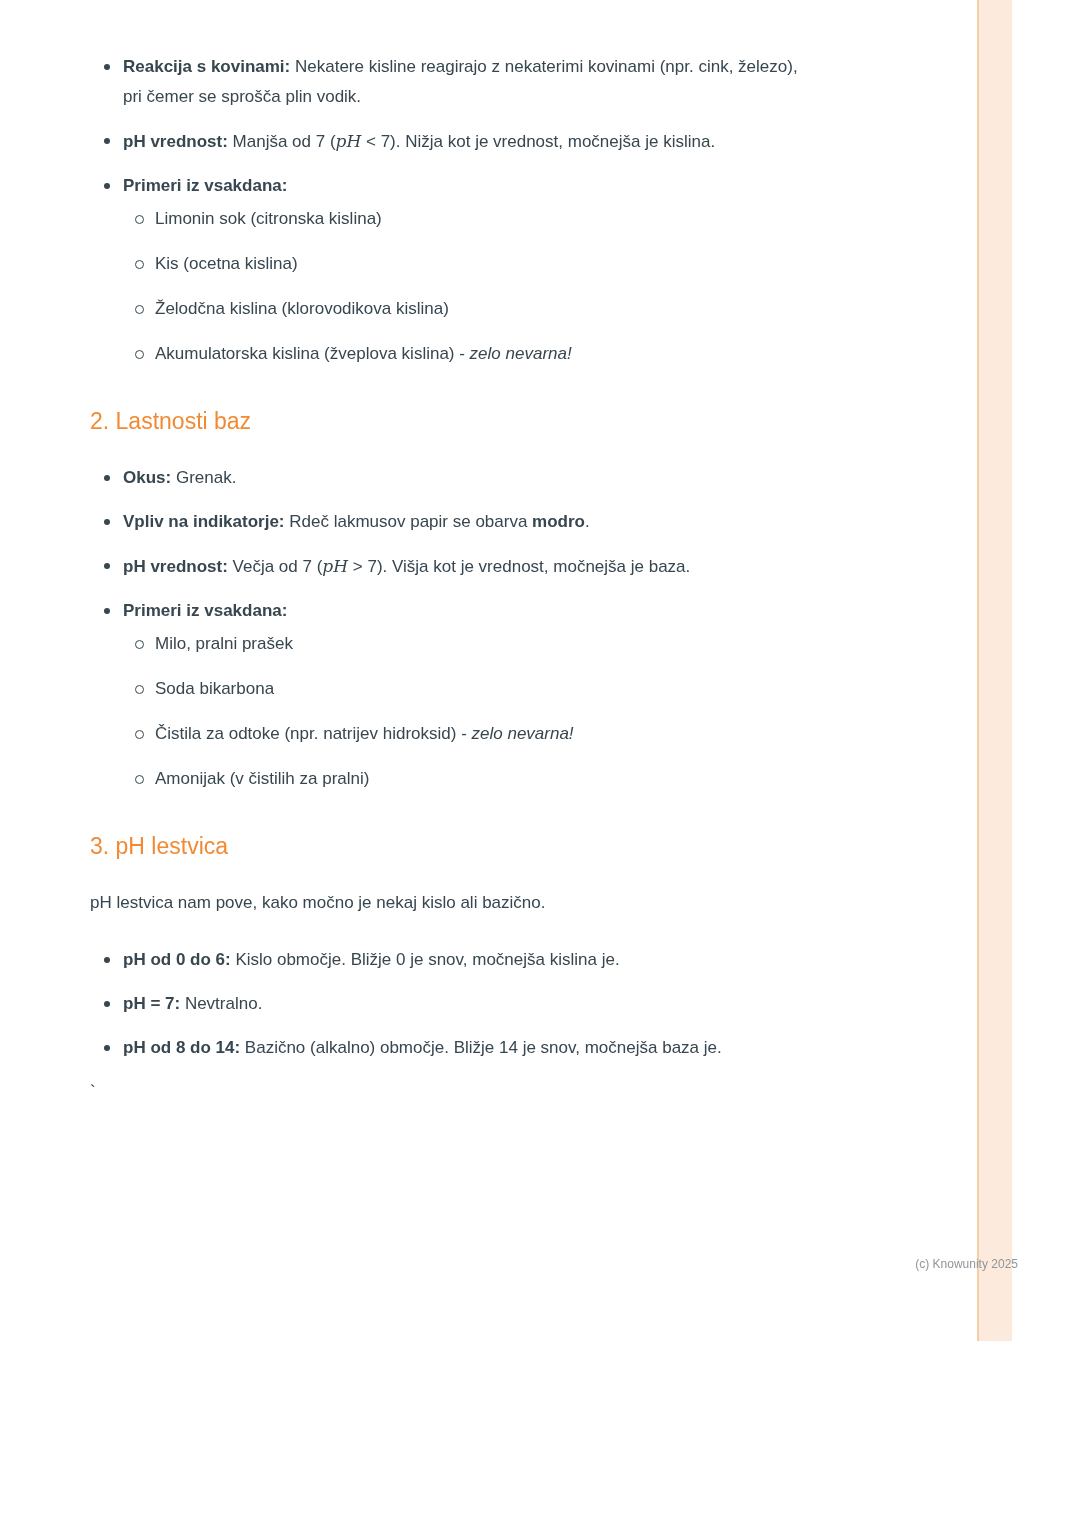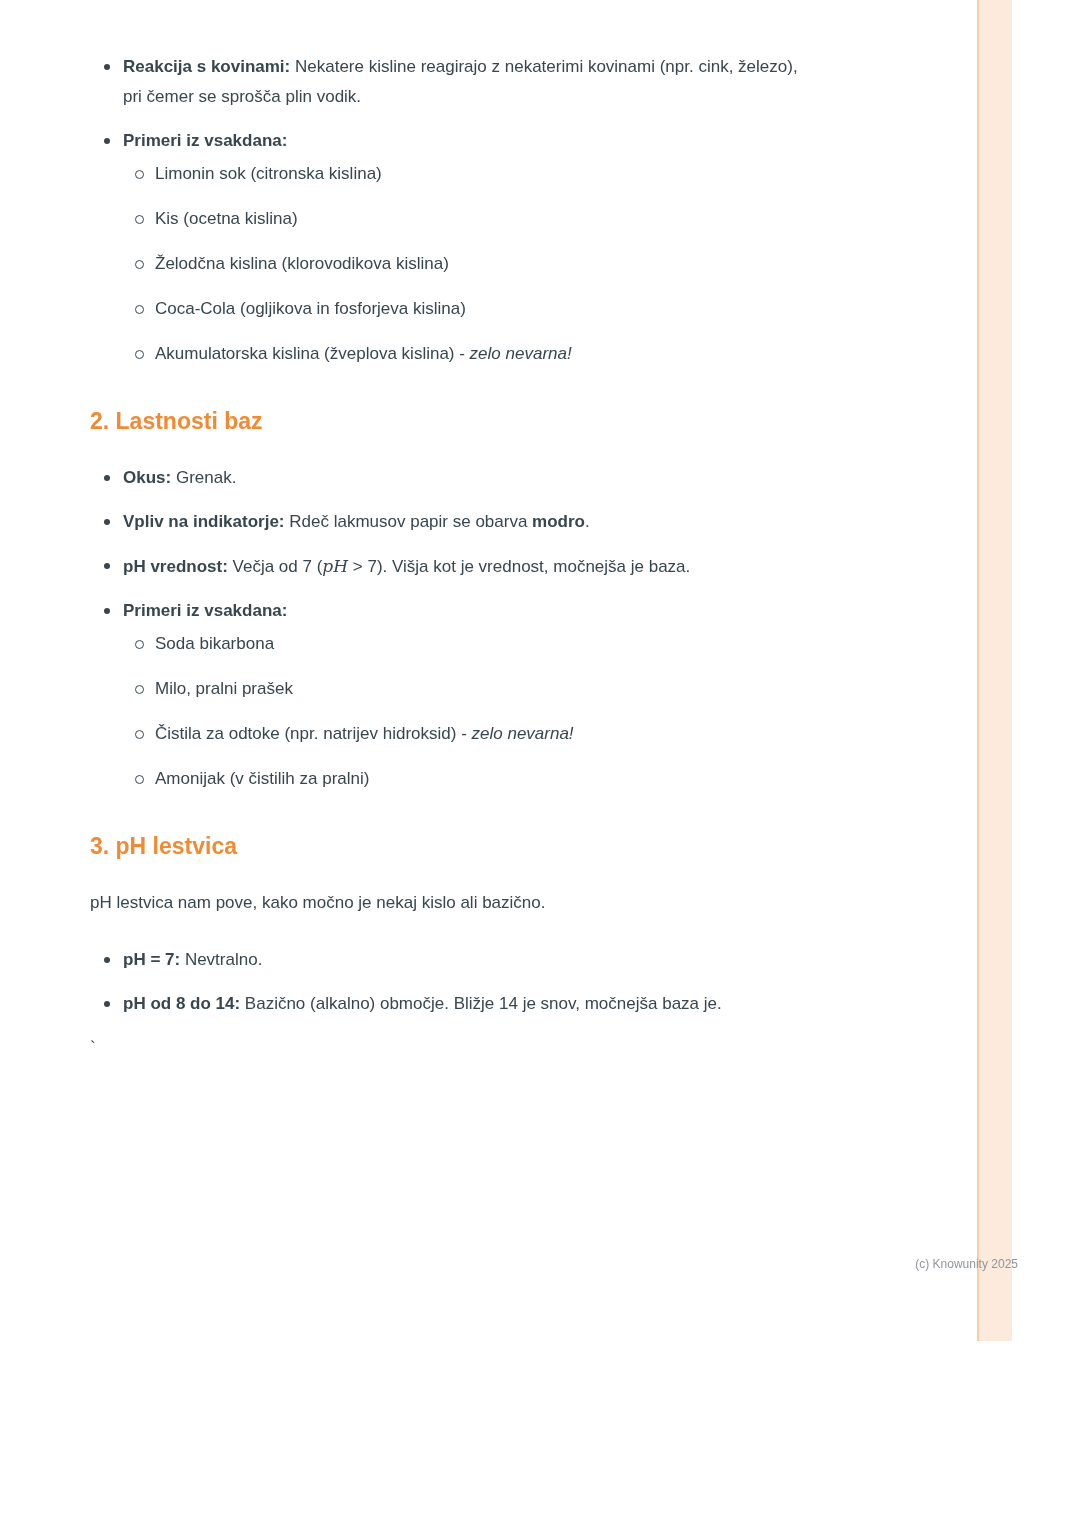--- a/index.html
+++ b/index.html
@@ -87,6 +87,7 @@
   <div class="content">
     <ul class="l1" id="intro-list">
         <li><span class="seg-b">Reakcija s kovinami: </span><span class="seg-r">Nekatere kisline reagirajo z nekaterimi kovinami (npr. cink, železo), pri čemer se sprošča plin vodik.</span></li>
+        <li><span class="seg-b">pH vrednost: </span><span class="seg-r">Manjša od 7 (</span><span class="seg-m">pH</span><span class="seg-r"> &lt; 7). Nižja kot je vrednost, močnejša je kislina.</span></li>
         <li><span class="seg-b">Primeri iz vsakdana:</span><ul class="l2">
             <li><span class="seg-r">Limonin sok (citronska kislina)</span></li>
             <li><span class="seg-r">Kis (ocetna kislina)</span></li>

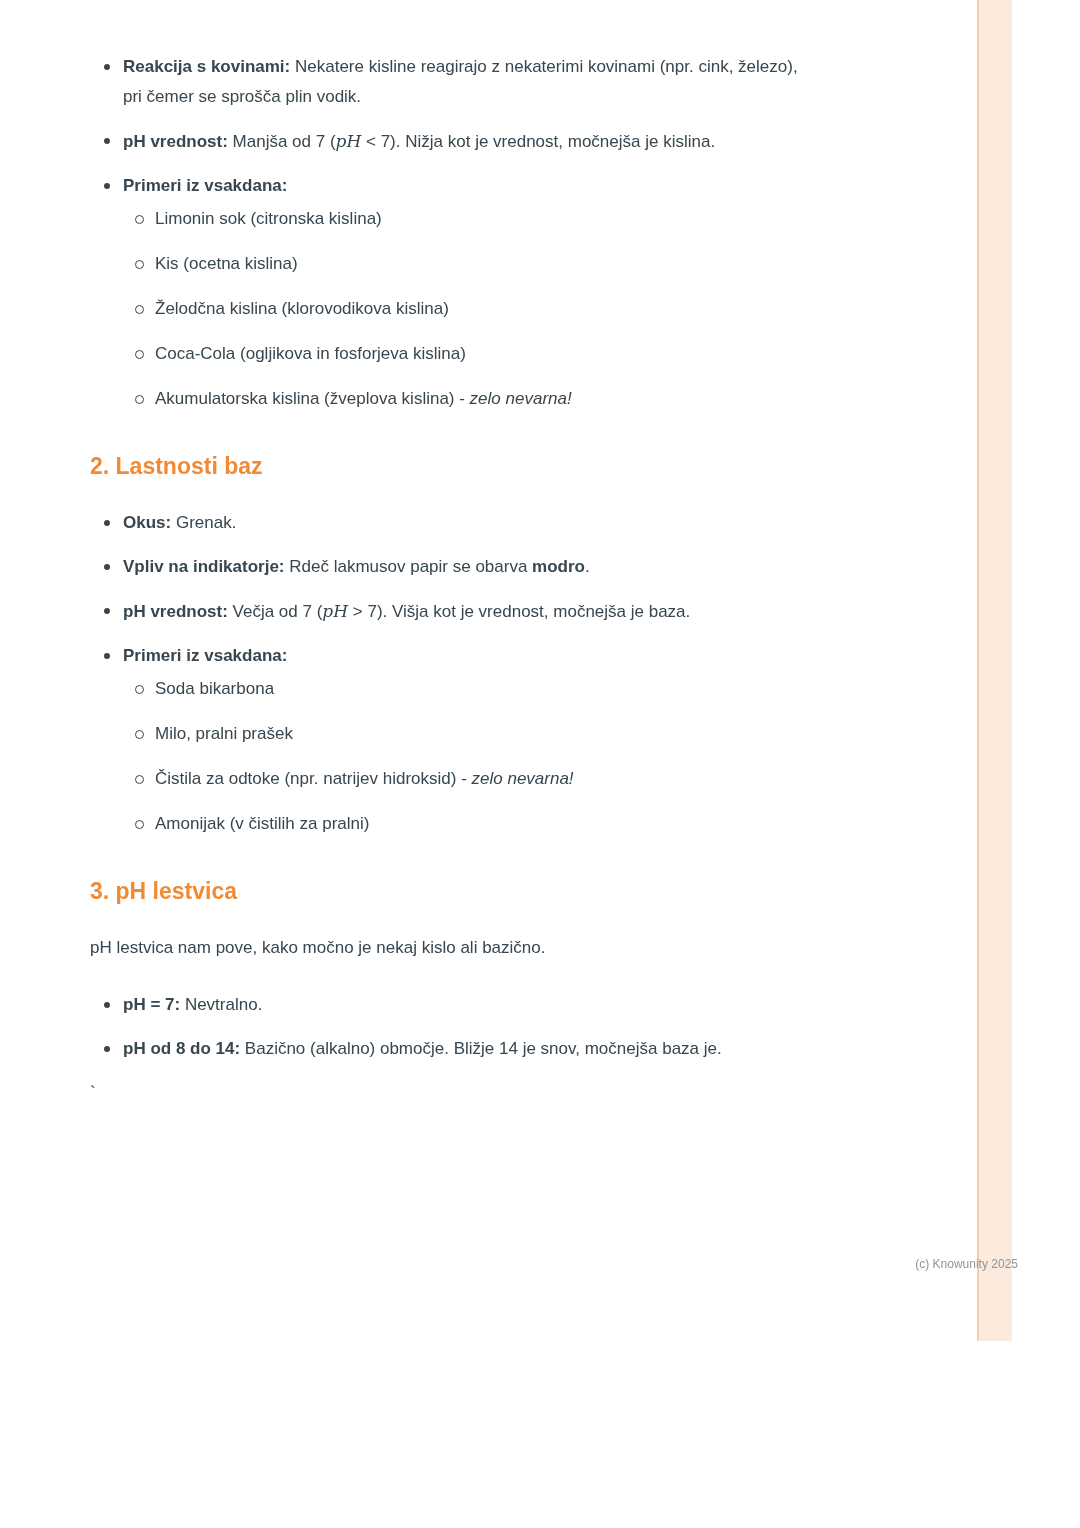--- a/index.html
+++ b/index.html
@@ -92,7 +92,6 @@
             <li><span class="seg-r">Limonin sok (citronska kislina)</span></li>
             <li><span class="seg-r">Kis (ocetna kislina)</span></li>
             <li><span class="seg-r">Želodčna kislina (klorovodikova kislina)</span></li>
-            <li><span class="seg-r">Coca-Cola (ogljikova in fosforjeva kislina)</span></li>
             <li><span class="seg-r">Akumulatorska kislina (žveplova kislina) - </span><span class="seg-i">zelo nevarna!</span></li>
           </ul></li>
       </ul>

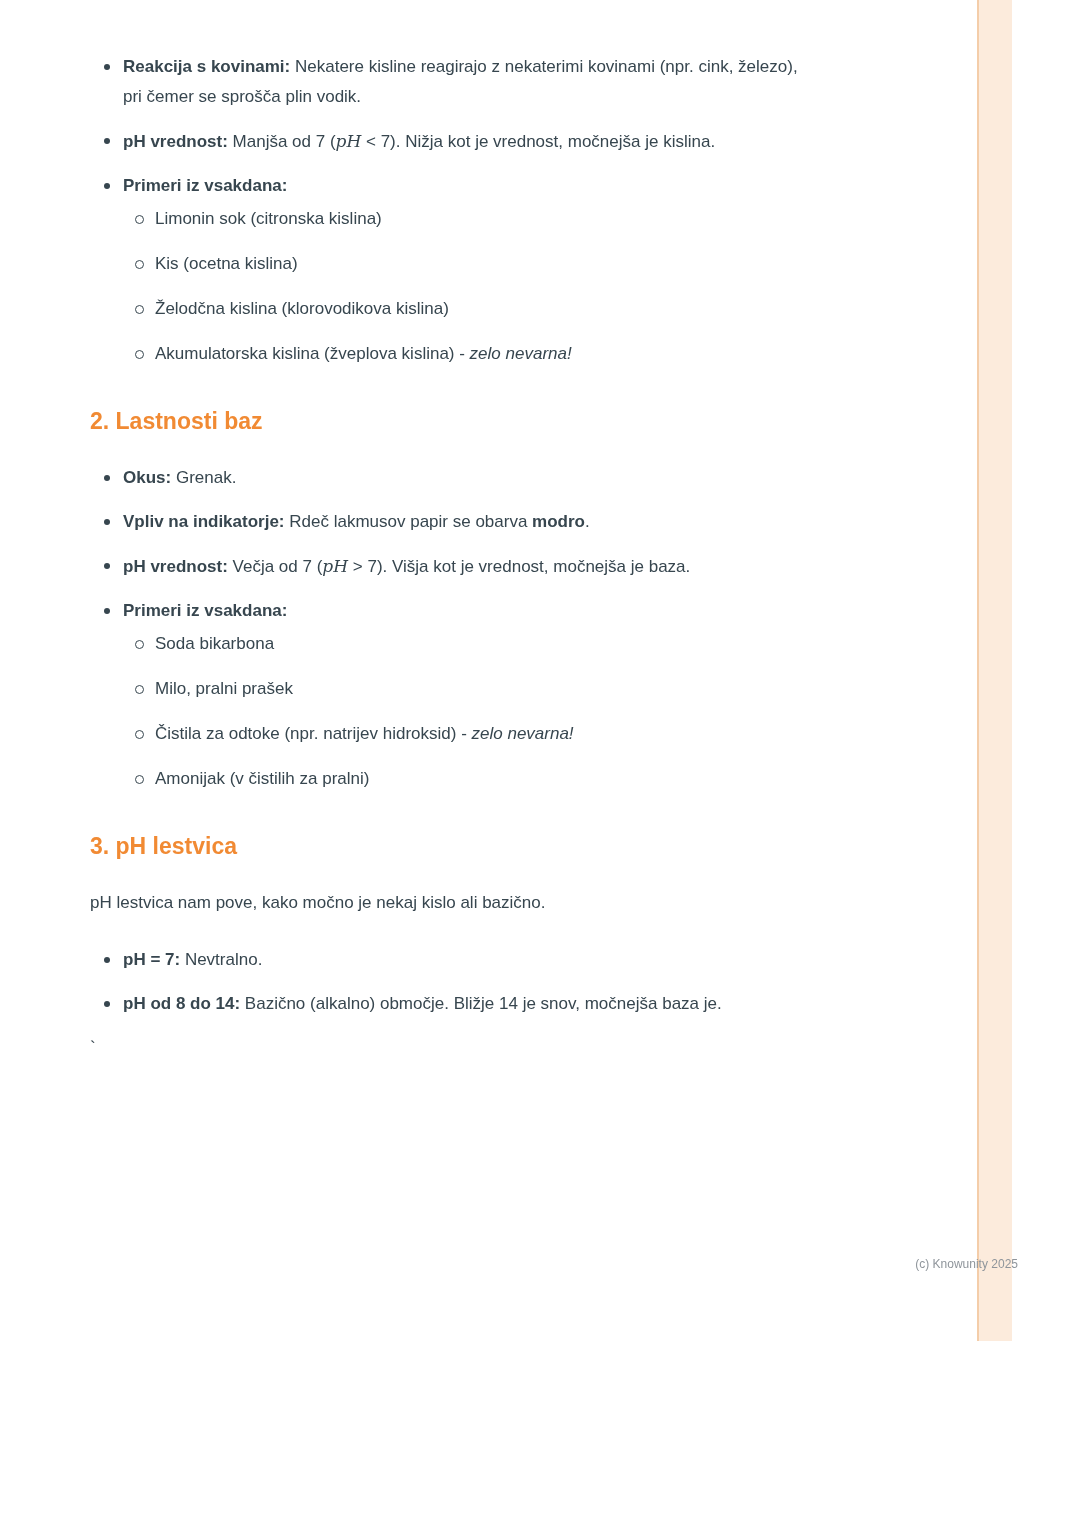--- a/index.html
+++ b/index.html
@@ -65,7 +65,7 @@
     color: var(--heading, #f18a33);
     font-size: 23px;
     line-height: 32px;
-    font-weight: 700;
+    font-weight: 400;
     margin-top: 36px;
     margin-bottom: 26px;
   }

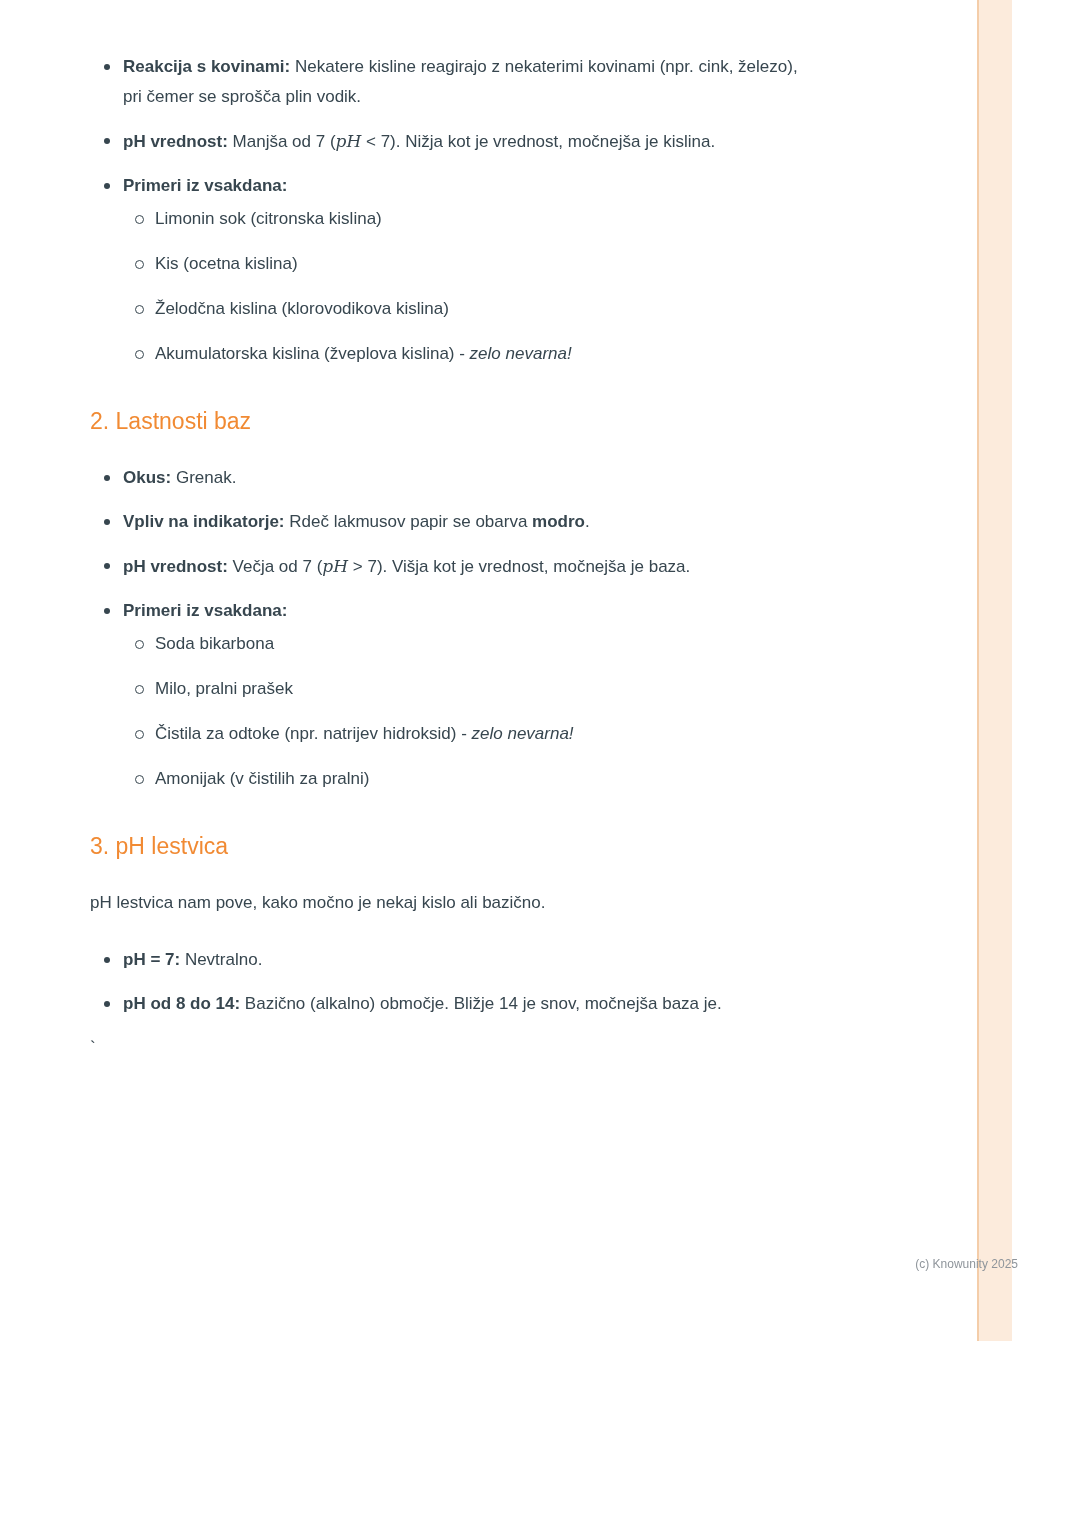--- a/index.html
+++ b/index.html
@@ -103,8 +103,8 @@
             <li><span class="seg-b">Vpliv na indikatorje: </span><span class="seg-r">Rdeč lakmusov papir se obarva </span><span class="seg-b">modro</span><span class="seg-r">.</span></li>
             <li><span class="seg-b">pH vrednost: </span><span class="seg-r">Večja od 7 (</span><span class="seg-m">pH</span><span class="seg-r"> &gt; 7). Višja kot je vrednost, močnejša je baza.</span></li>
             <li><span class="seg-b">Primeri iz vsakdana:</span><ul class="l2">
+                <li><span class="seg-r">Milo, pralni prašek</span></li>
                 <li><span class="seg-r">Soda bikarbona</span></li>
-                <li><span class="seg-r">Milo, pralni prašek</span></li>
                 <li><span class="seg-r">Čistila za odtoke (npr. natrijev hidroksid) - </span><span class="seg-i">zelo nevarna!</span></li>
                 <li><span class="seg-r">Amonijak (v čistilih za pralni)</span></li>
               </ul></li>

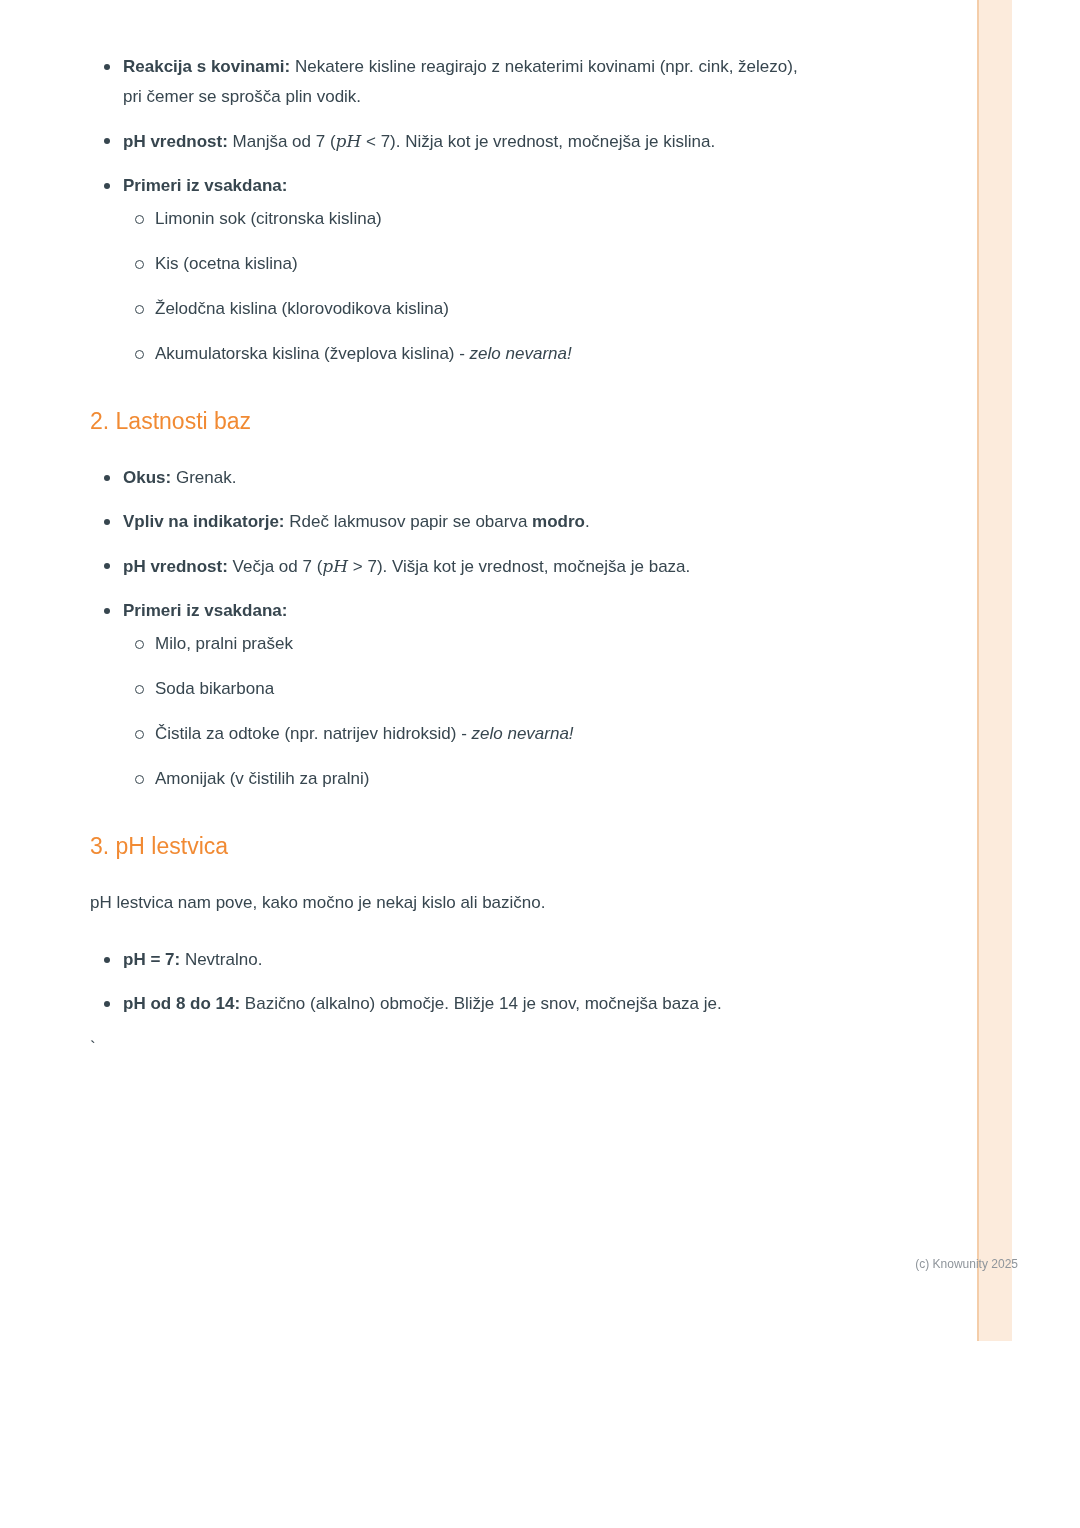--- a/index.html
+++ b/index.html
@@ -114,6 +114,7 @@
           <h2 class="section-heading">3. pH lestvica</h2>
           <p class="para">pH lestvica nam pove, kako močno je nekaj kislo ali bazično.</p>
           <ul class="l1">
+            <li><span class="seg-b">pH od 0 do 6: </span><span class="seg-r">Kislo območje. Bližje 0 je snov, močnejša kislina je.</span></li>
             <li><span class="seg-b">pH = 7: </span><span class="seg-r">Nevtralno.</span></li>
             <li><span class="seg-b">pH od 8 do 14: </span><span class="seg-r">Bazično (alkalno) območje. Bližje 14 je snov, močnejša baza je.</span></li>
           </ul>

